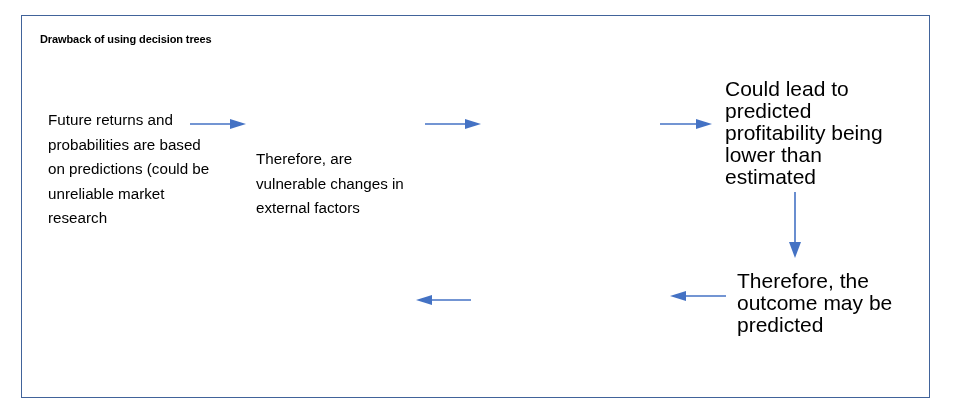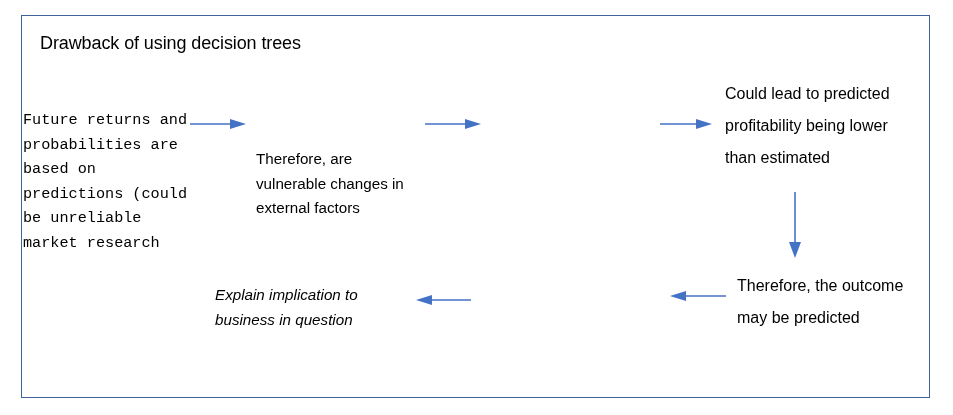--- a/index.html
+++ b/index.html
@@ -37,8 +37,8 @@
     position: absolute;
     left: 40px;
     top: 33px;
-    font-size: 18px;
-    font-weight: normal;
+    font-size: 11px;
+    font-weight: bold;
     letter-spacing: -0.1px;
     color: #000000;
     white-space: nowrap;

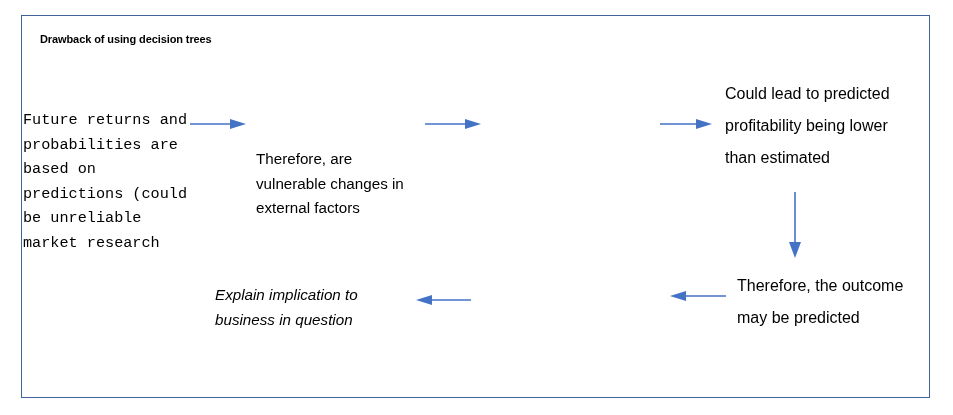--- a/index.html
+++ b/index.html
@@ -52,7 +52,7 @@
     white-space: pre-line;
   }
   .node.small  { font-size: 15.2px; line-height: 24.5px; }
-  .node.medium { font-size: 16px; line-height: 32px; }
+  .node.medium { font-size: 21px; line-height: 22px; }
   .node .ital  { font-style: italic; }
   .node.italic { font-style: italic; }
 

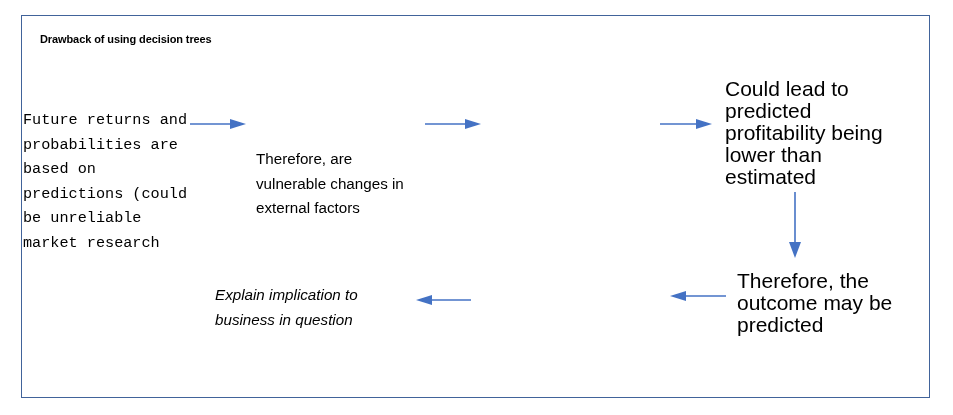--- a/index.html
+++ b/index.html
@@ -56,7 +56,7 @@
   .node .ital  { font-style: italic; }
   .node.italic { font-style: italic; }
 
-  #node-future      { left: 23px;  top: 108px; width: 170px; font-family: Liberation Mono, monospace; }
+  #node-future      { left: 48px;  top: 108px; width: 170px; }
   #node-therefore   { left: 256px; top: 105px; width: 160px; margin-top: 42px; }
   #node-pestle      { left: 492px; top: 92px;  width: 165px; }
   #node-couldlead   { left: 725px; top: 78px;  width: 190px; }

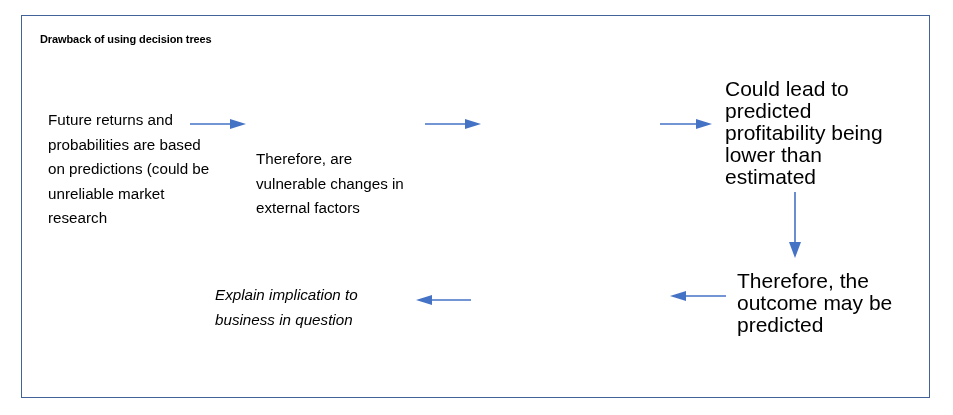--- a/index.html
+++ b/index.html
@@ -139,7 +139,6 @@
     </svg>
   </div>
 
-  <div class="node small italic" id="node-explain">Explain implication to business in question</div>
 
 </div>
 

